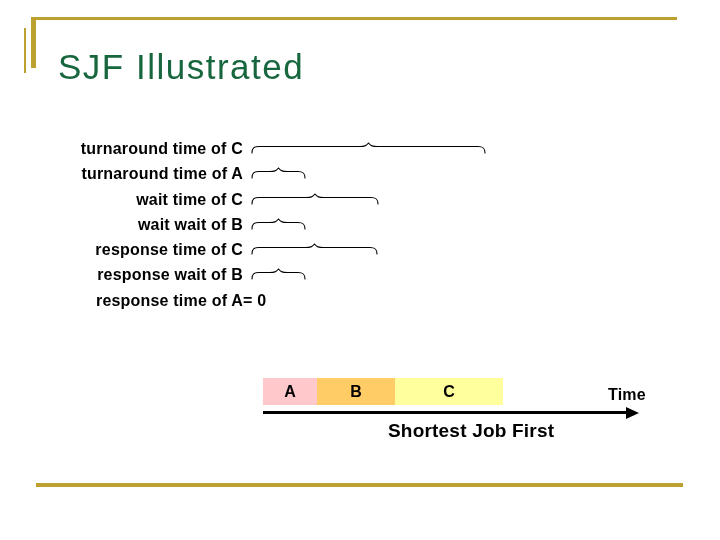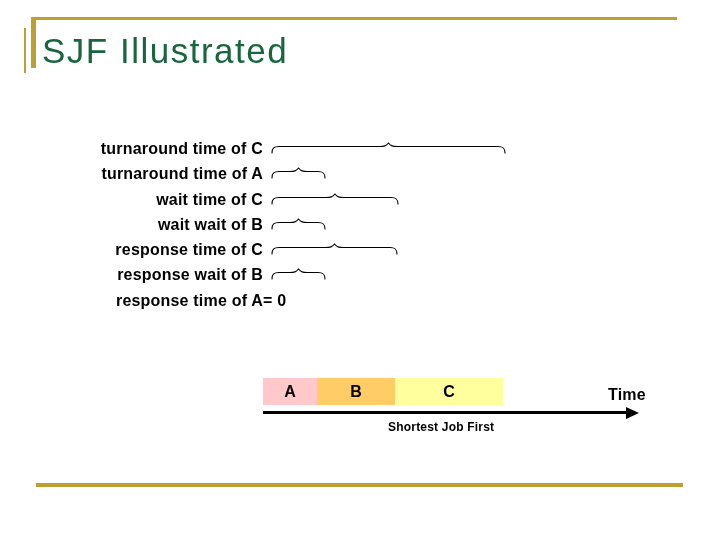--- a/index.html
+++ b/index.html
@@ -14,7 +14,7 @@
   .bottom-rule{position:absolute;left:36px;top:483px;width:647px;height:3.5px;background:var(--gold,#BCA030);}
   
   .title{
-    position:absolute;left:42px;top:33px;margin:0;
+    position:absolute;left:42px;top:33px;margin:16px;
     font-size:35px;font-weight:400;letter-spacing:1.5px;line-height:1;
     color:var(--title-color,#17663E);
   }

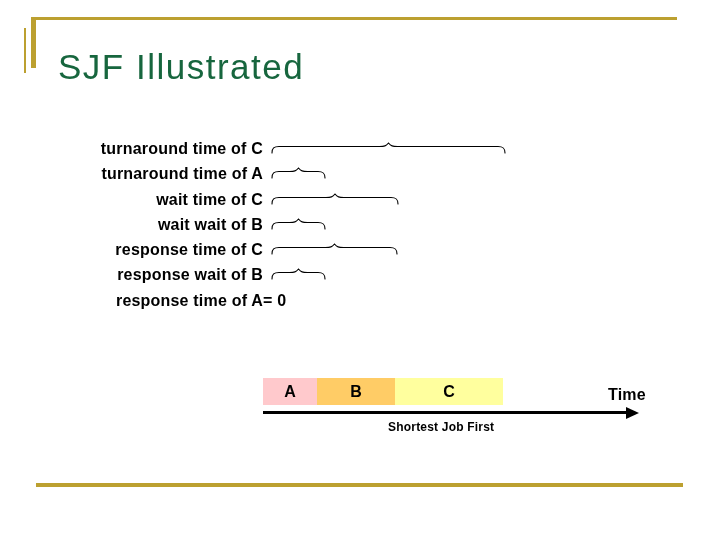--- a/index.html
+++ b/index.html
@@ -19,7 +19,7 @@
     color:var(--title-color,#17663E);
   }
   
-  .rows{position:absolute;left:68px;top:139px;width:460px;}
+  .rows{position:absolute;left:48px;top:139px;width:460px;}
   .label-row{position:relative;height:25.3px;}
   .row-label{
     display:inline-block;width:195px;text-align:right;

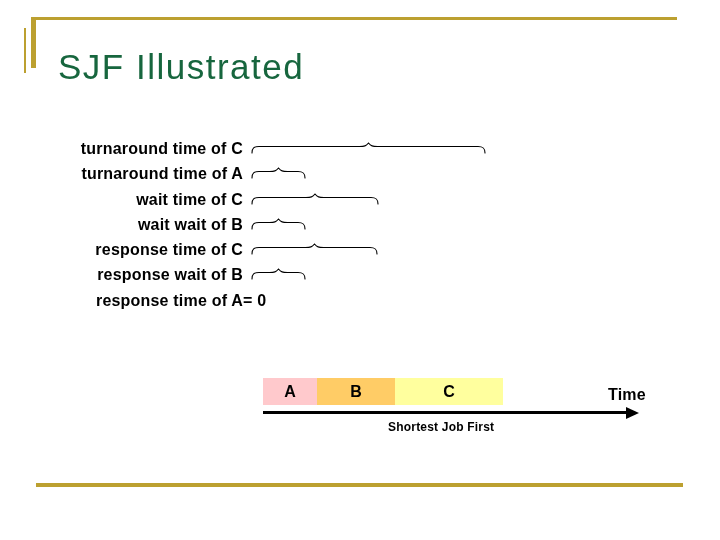--- a/index.html
+++ b/index.html
@@ -45,7 +45,7 @@
     border-left:13px solid #000;border-top:6px solid transparent;border-bottom:6px solid transparent;
   }
   .time-label{position:absolute;left:608px;top:386px;font-size:16px;font-weight:700;color:#000;letter-spacing:0.2px;}
-  .caption{position:absolute;left:388px;top:420px;font-size:12px;font-weight:700;color:#000;letter-spacing:0.2px;}
+  .caption{position:absolute;left:388px;top:420px;font-size:19px;font-weight:700;color:#000;letter-spacing:0.2px;}
 </style>
 </head>
 <body>

